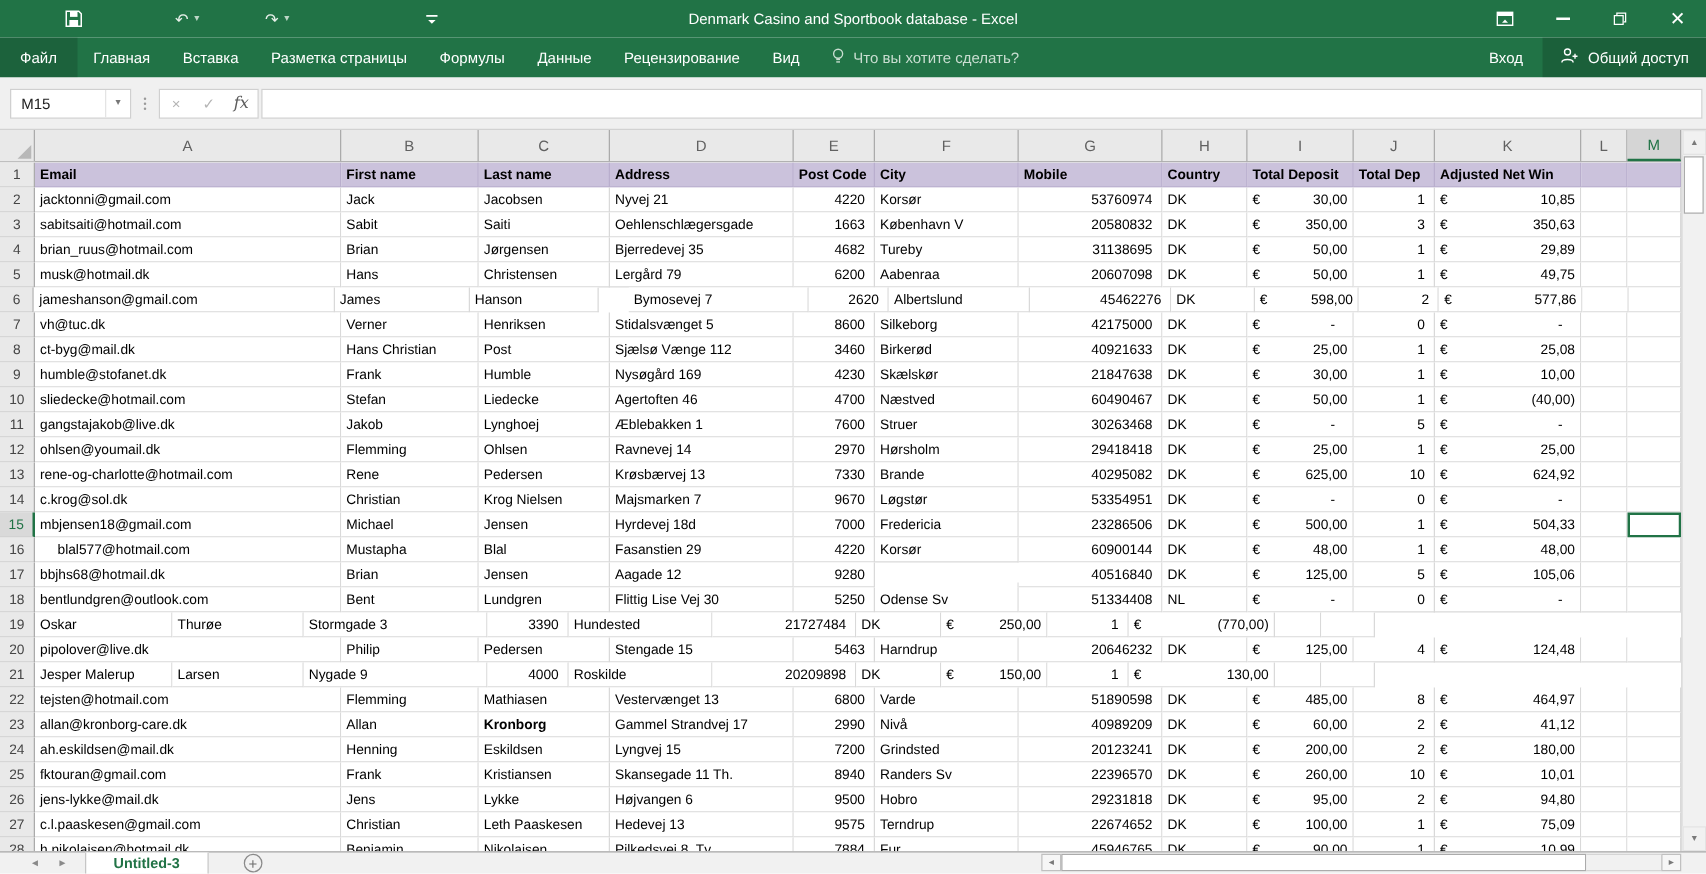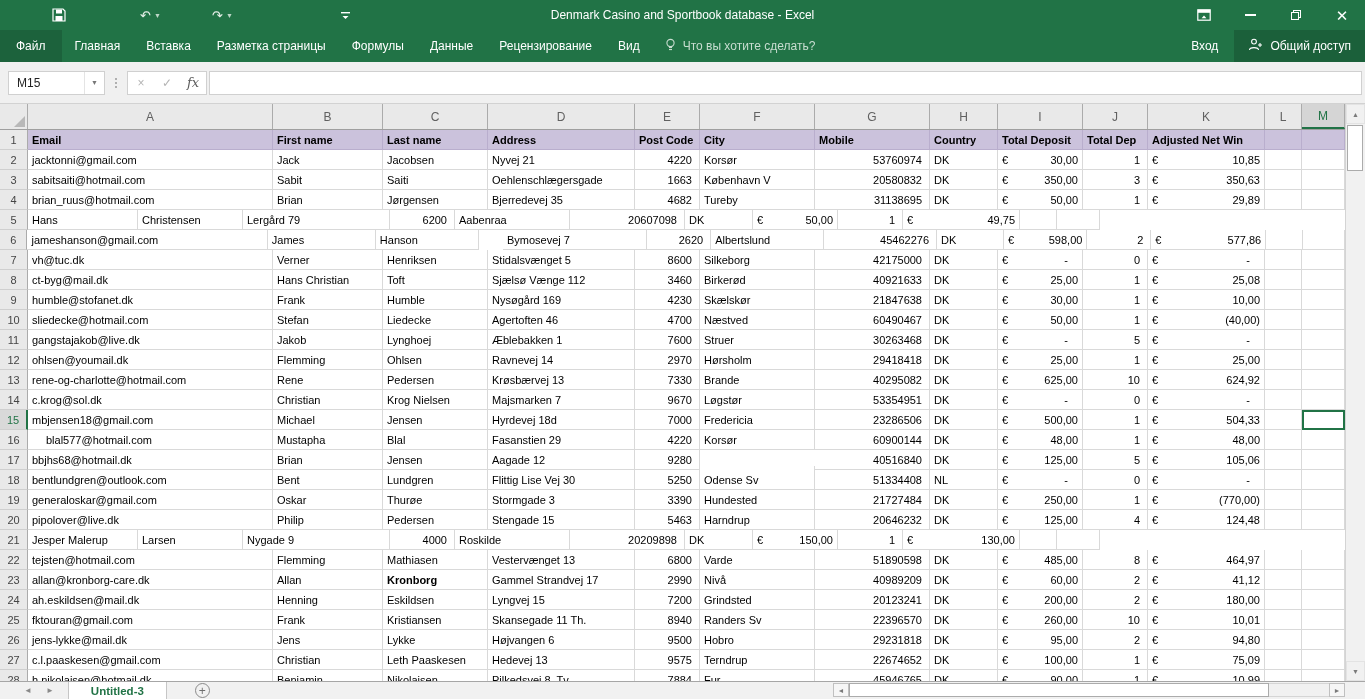--- a/index.html
+++ b/index.html
@@ -308,6 +308,7 @@
       </div>
       <div class="grid-row">
         <div class="row-header">5</div>
+        <div class="cell" style="width: 245px;">musk@hotmail.dk</div>
         <div class="cell" style="width: 110px;">Hans</div>
         <div class="cell" style="width: 105px;">Christensen</div>
         <div class="cell" style="width: 147px;">Lergård 79</div>

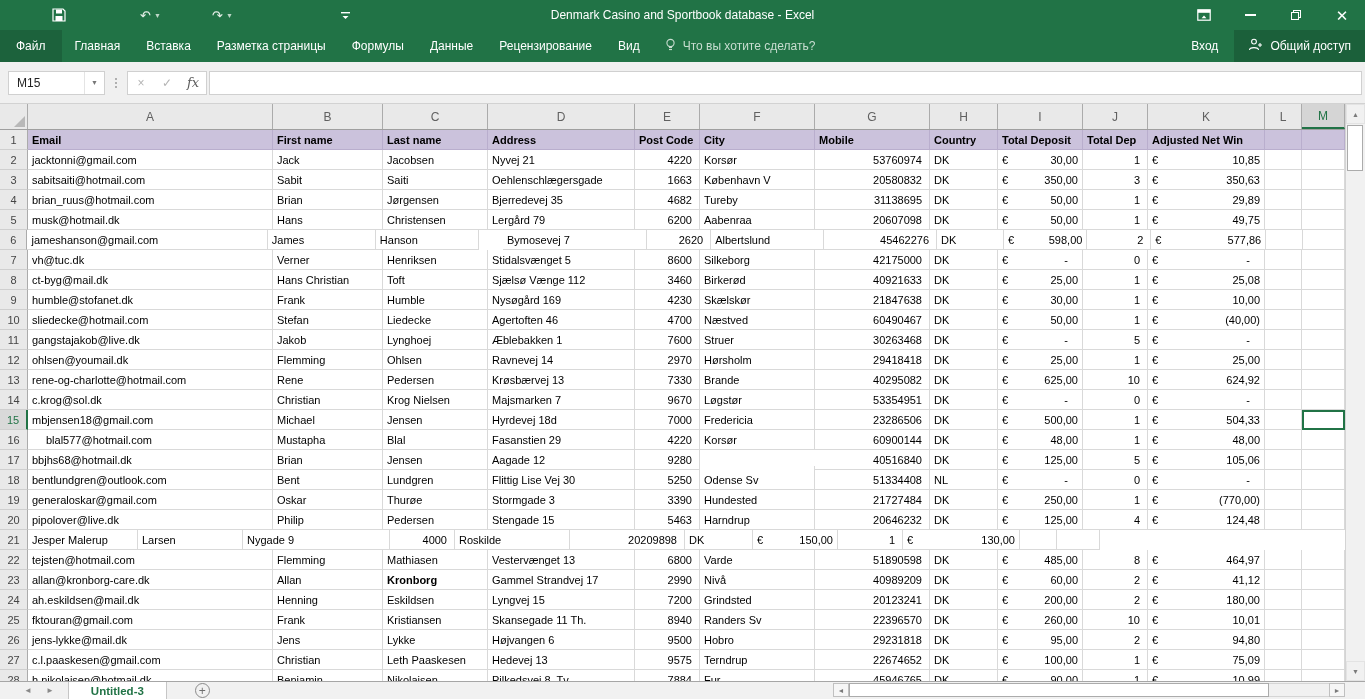--- a/index.html
+++ b/index.html
@@ -376,7 +376,7 @@
         <div class="row-header">8</div>
         <div class="cell" style="width: 245px;">ct-byg@mail.dk</div>
         <div class="cell" style="width: 110px;">Hans Christian</div>
-        <div class="cell" style="width: 105px;">Toft</div>
+        <div class="cell" style="width: 105px;">Post</div>
         <div class="cell" style="width: 147px;">Sjælsø Vænge 112</div>
         <div class="cell al-right" style="width: 65px;">3460</div>
         <div class="cell" style="width: 115px;">Birkerød</div>

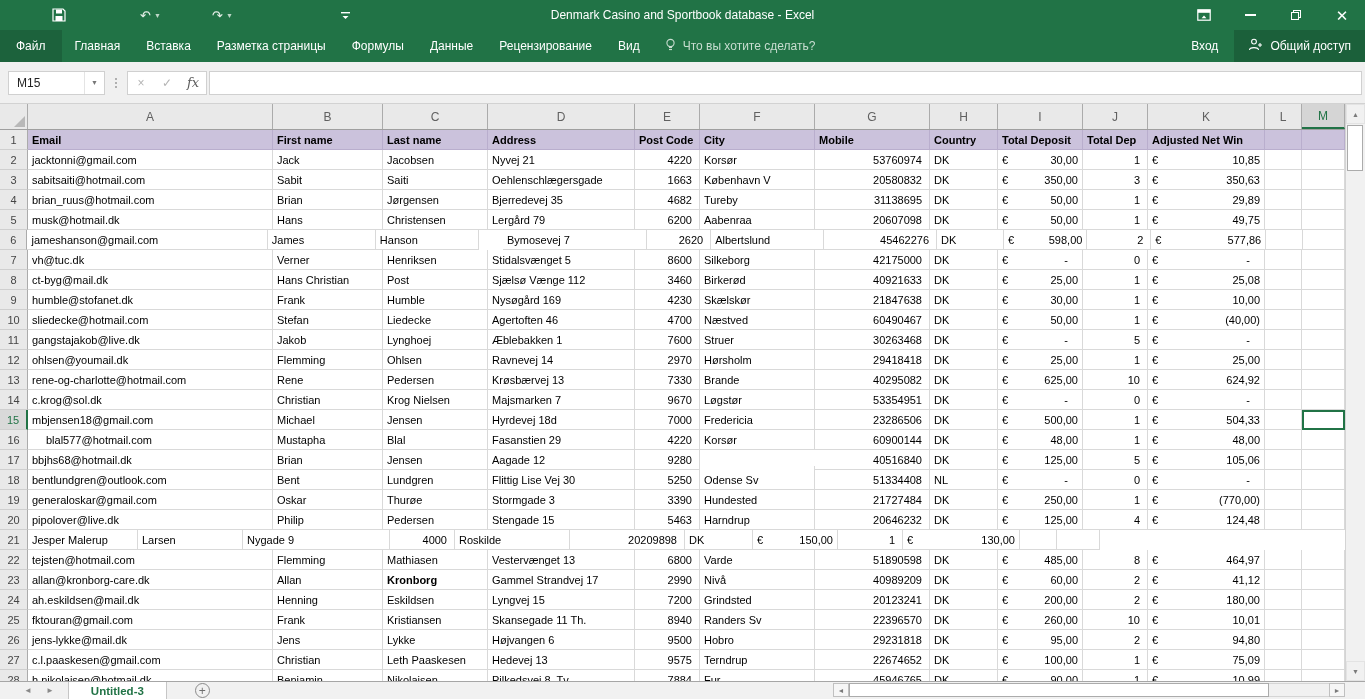--- a/index.html
+++ b/index.html
@@ -616,7 +616,6 @@
       </div>
       <div class="grid-row">
         <div class="row-header">19</div>
-        <div class="cell" style="width: 245px;">generaloskar@gmail.com</div>
         <div class="cell" style="width: 110px;">Oskar</div>
         <div class="cell" style="width: 105px;">Thurøe</div>
         <div class="cell" style="width: 147px;">Stormgade 3</div>

